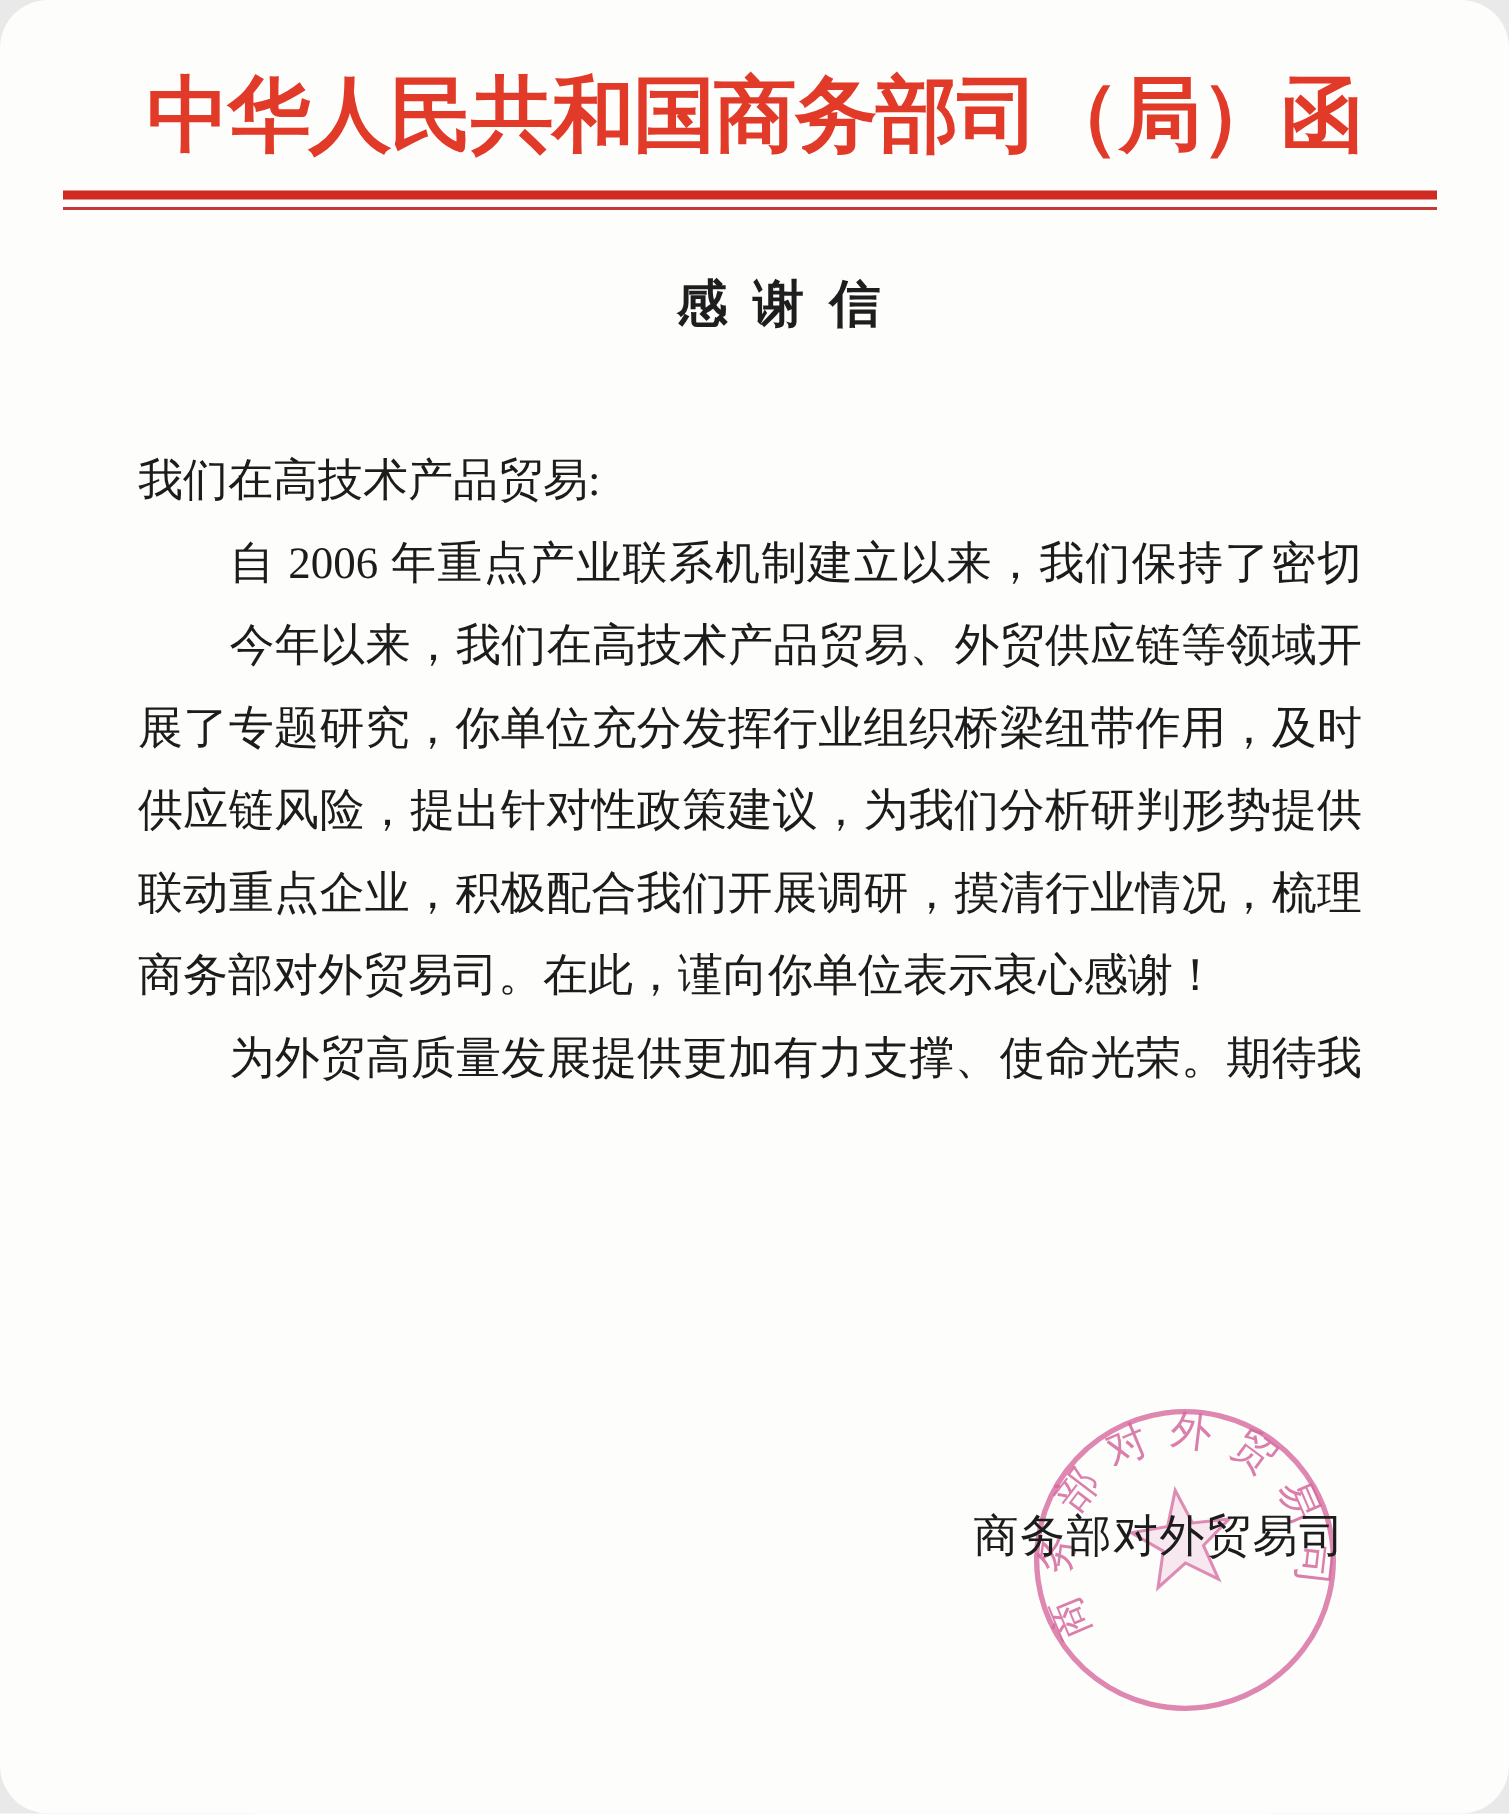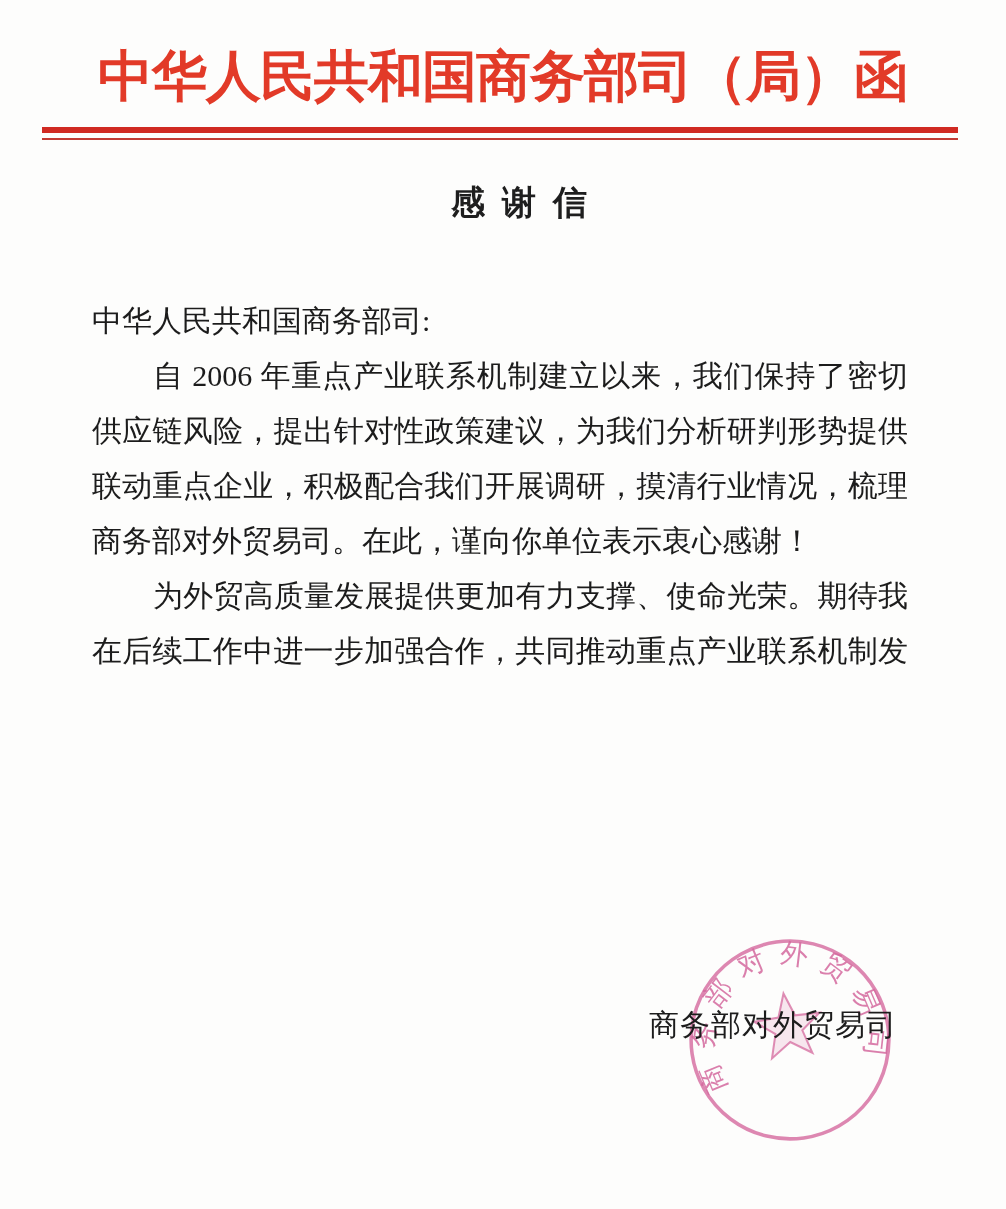--- a/index.html
+++ b/index.html
@@ -12,6 +12,7 @@
     overflow:hidden;
     font-family:"Liberation Serif","DejaVu Serif",serif;
     color:var(--ink,#1c1c1c);
+    border-radius:32px;
   }
   .doc-header{
     position:absolute;top:40px;left:0;width:100%;

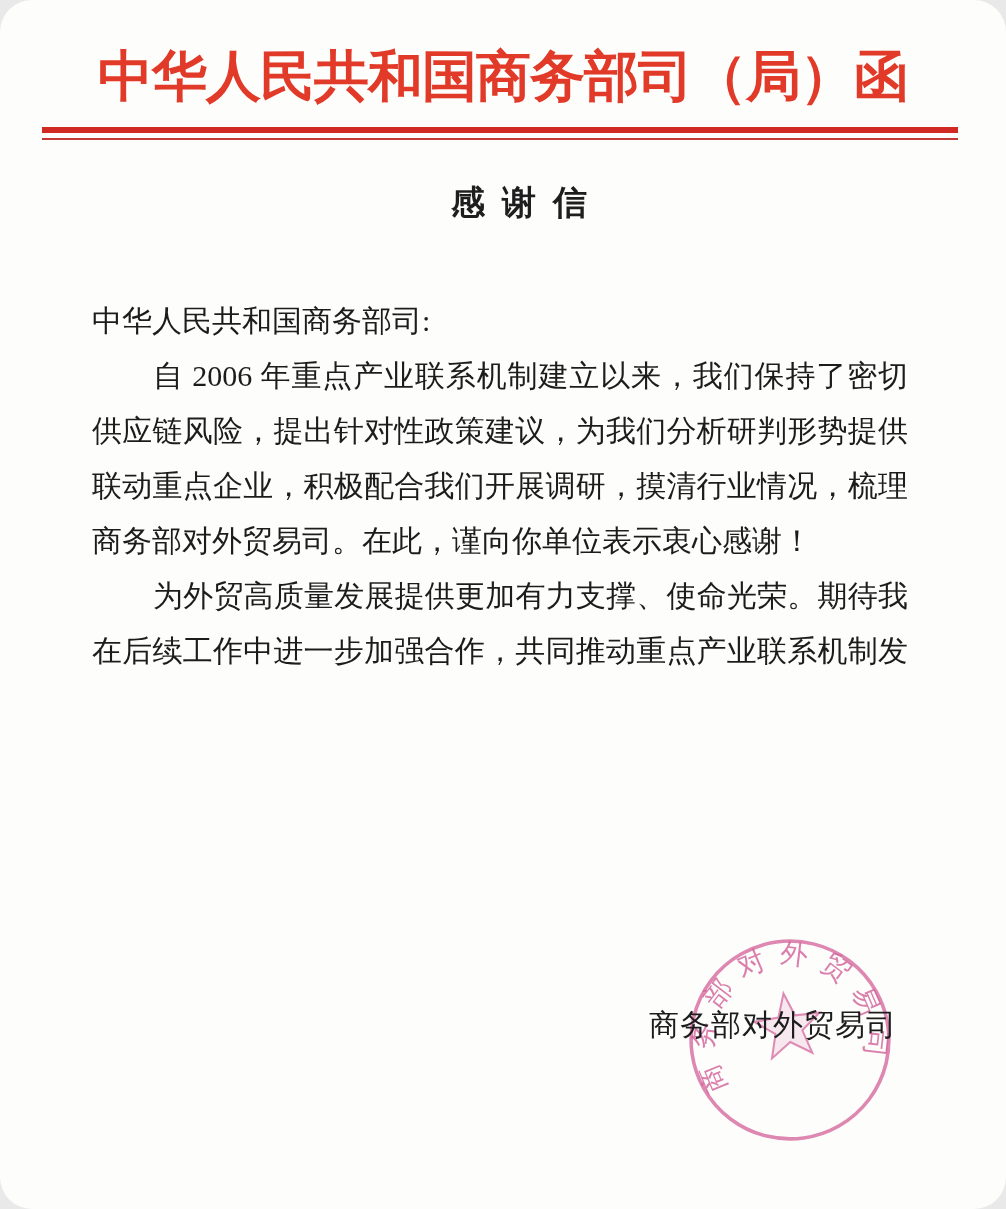--- a/index.html
+++ b/index.html
@@ -78,7 +78,7 @@
   <div class="letter-title">感谢信</div>
 
   <div class="letter-body">
-    <div class="line">中华人民共和国商务部司:</div>
+    <div class="line">我们在高技术产品贸易:</div>
     <div class="line fill indent">自 2006 年重点产业联系机制建立以来，我们保持了密切交</div>
     <div class="line fill">供应链风险，提出针对性政策建议，为我们分析研判形势提供</div>
     <div class="line fill">联动重点企业，积极配合我们开展调研，摸清行业情况，梳理</div>

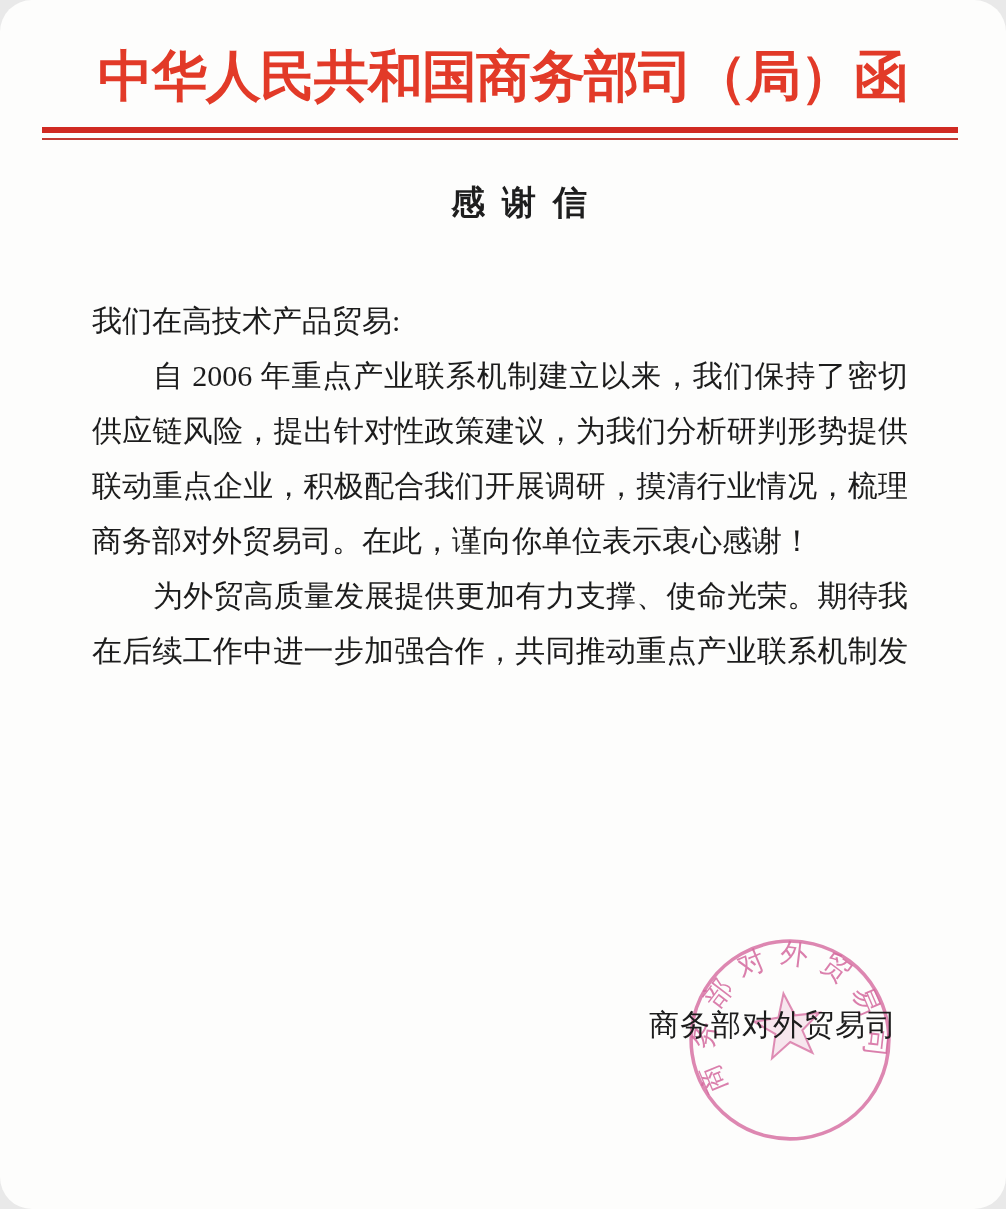--- a/index.html
+++ b/index.html
@@ -80,6 +80,7 @@
   <div class="letter-body">
     <div class="line">我们在高技术产品贸易:</div>
     <div class="line fill indent">自 2006 年重点产业联系机制建立以来，我们保持了密切交</div>
+    <div class="line fill indent">今年以来，我们在高技术产品贸易、外贸供应链等领域开</div>
     <div class="line fill">供应链风险，提出针对性政策建议，为我们分析研判形势提供</div>
     <div class="line fill">联动重点企业，积极配合我们开展调研，摸清行业情况，梳理</div>
     <div class="line">商务部对外贸易司。在此，谨向你单位表示衷心感谢！</div>

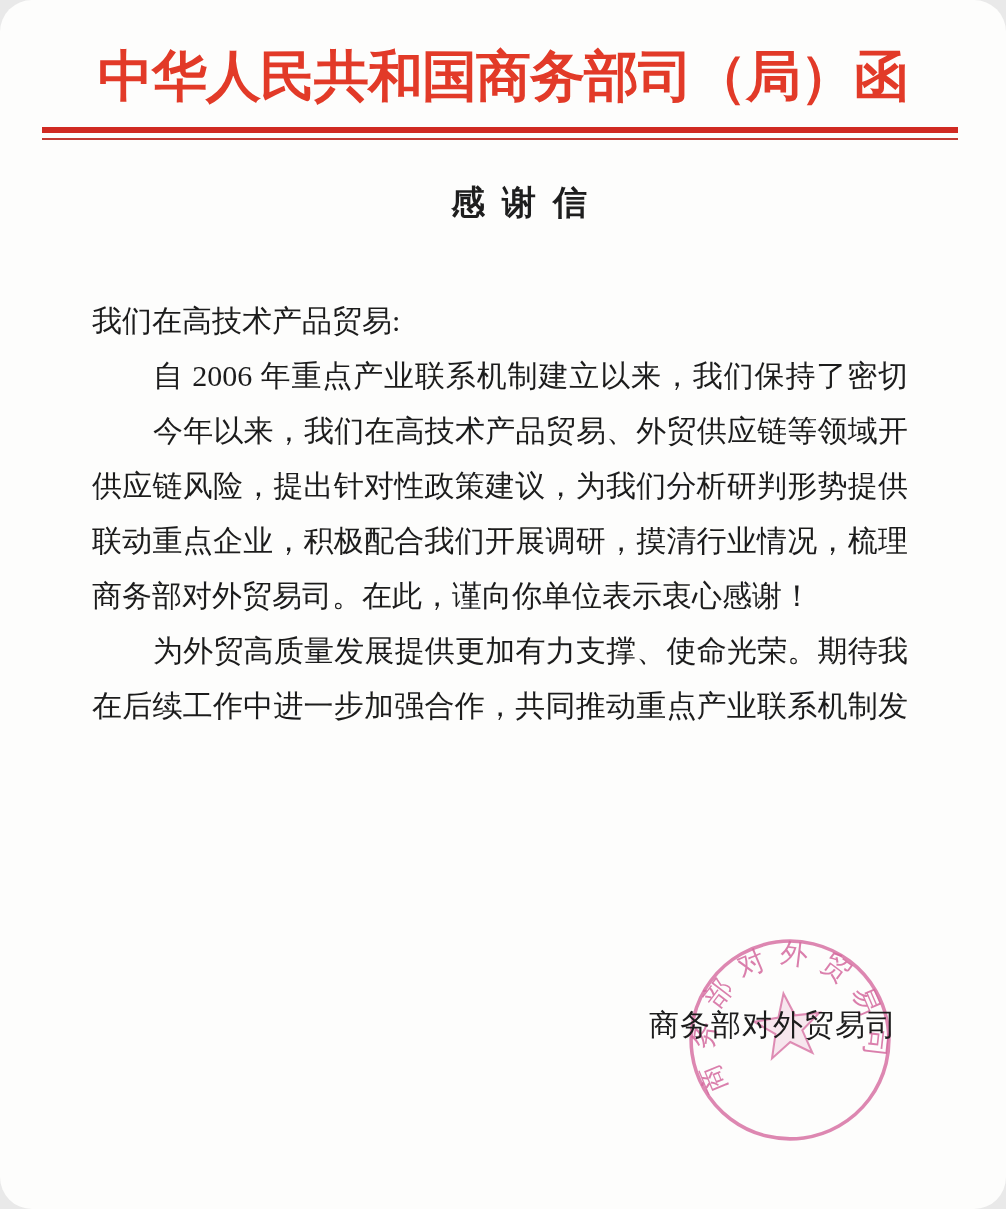--- a/index.html
+++ b/index.html
@@ -81,6 +81,7 @@
     <div class="line">我们在高技术产品贸易:</div>
     <div class="line fill indent">自 2006 年重点产业联系机制建立以来，我们保持了密切交</div>
     <div class="line fill indent">今年以来，我们在高技术产品贸易、外贸供应链等领域开</div>
+    <div class="line fill">展了专题研究，你单位充分发挥行业组织桥梁纽带作用，及时</div>
     <div class="line fill">供应链风险，提出针对性政策建议，为我们分析研判形势提供</div>
     <div class="line fill">联动重点企业，积极配合我们开展调研，摸清行业情况，梳理</div>
     <div class="line">商务部对外贸易司。在此，谨向你单位表示衷心感谢！</div>

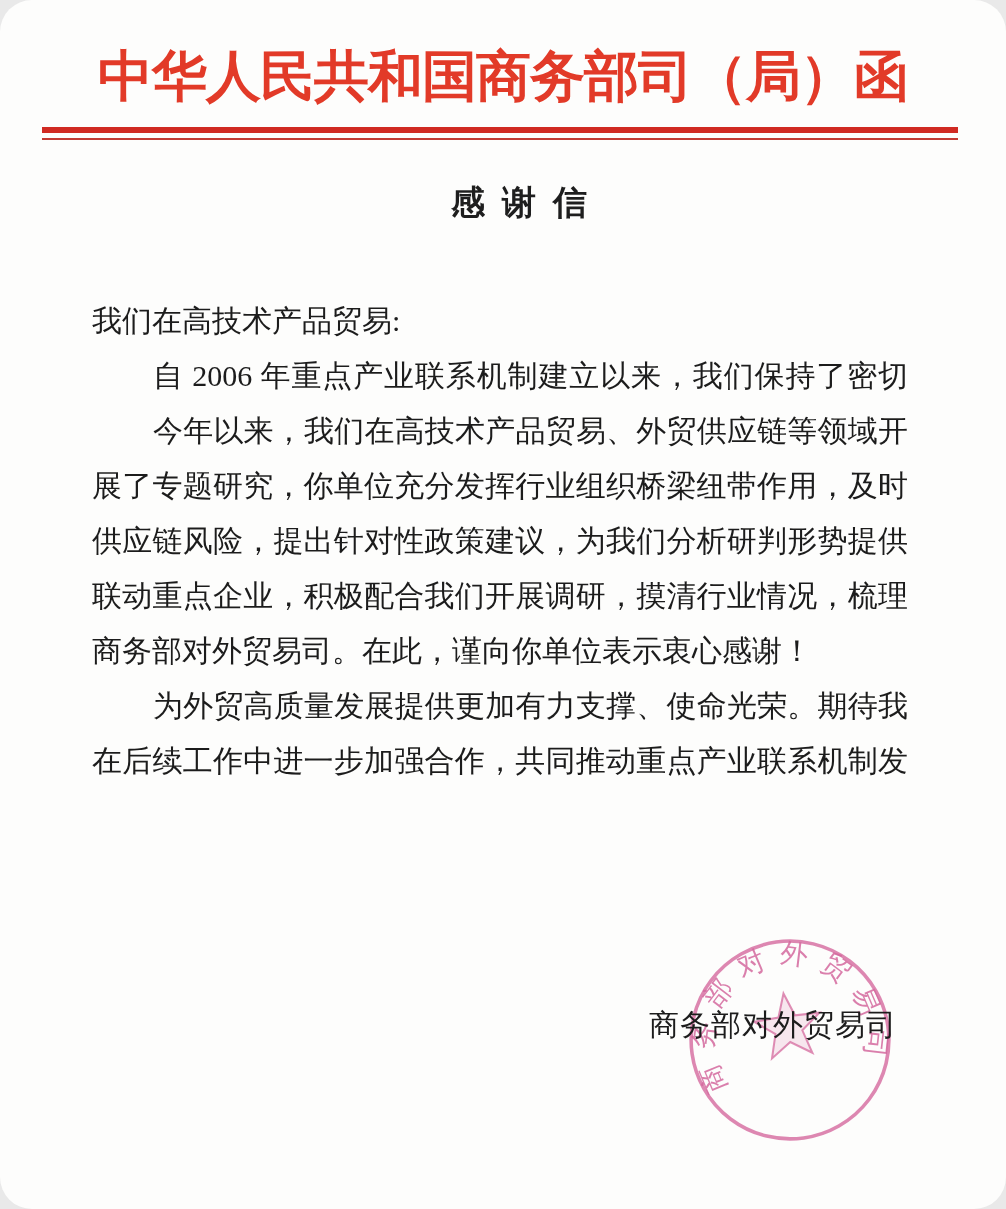--- a/index.html
+++ b/index.html
@@ -86,7 +86,6 @@
     <div class="line fill">联动重点企业，积极配合我们开展调研，摸清行业情况，梳理</div>
     <div class="line">商务部对外贸易司。在此，谨向你单位表示衷心感谢！</div>
     <div class="line fill indent">为外贸高质量发展提供更加有力支撑、使命光荣。期待我们</div>
-    <div class="line fill">在后续工作中进一步加强合作，共同推动重点产业联系机制发</div>
   </div>
 
   <svg class="seal" viewBox="0 0 200 206" xmlns="http://www.w3.org/2000/svg">

